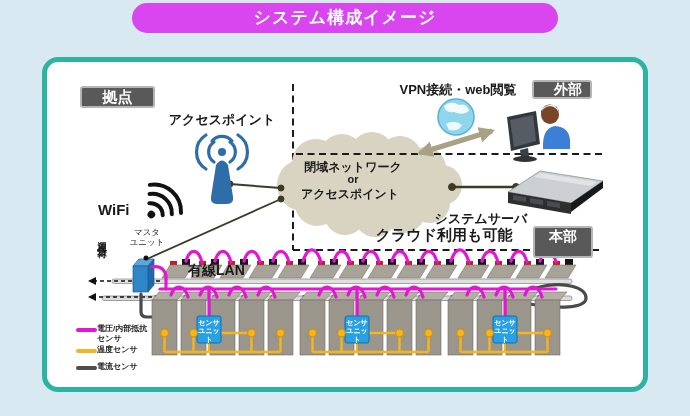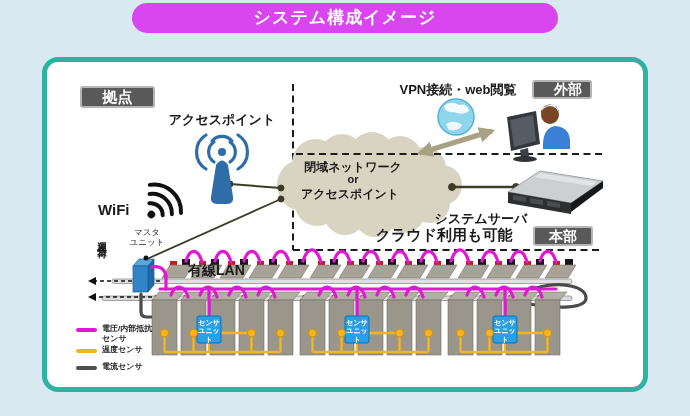--- a/index.html
+++ b/index.html
@@ -28,7 +28,7 @@
   }
   #tag-site{left:80px;top:86px;width:75px;height:22px;font-size:15px;line-height:18px;}
   #tag-external{left:532px;top:80px;width:60px;height:19px;font-size:14px;line-height:15px;padding-left:12px;}
-  #tag-hq{left:533px;top:226px;width:60px;height:20px;font-size:14px;line-height:16px;}
+  #tag-hq{left:533px;top:226px;width:60px;height:32px;font-size:14px;line-height:16px;}
   #lbl-ap{left:222px;top:111px;font-size:13px;}
   #lbl-wifi{left:98px;top:201px;font-size:15px;}
   #lbl-vpn{left:458px;top:81px;font-size:13px;}

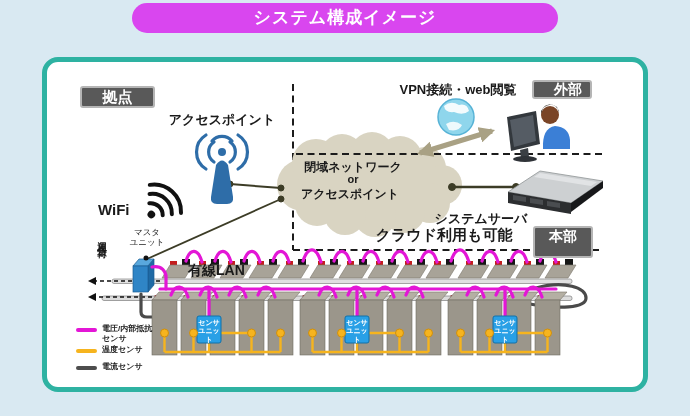--- a/index.html
+++ b/index.html
@@ -46,7 +46,7 @@
   }
   .lrow{display:flex;align-items:flex-start;z-index:3;left:76px;}
   .lswatch{width:21px;height:3.5px;border-radius:2px;margin-top:4px;flex:none;}
-  .llabel{font-size:8px;line-height:1.2;color:#222;font-weight:bold;margin-left:5px;}
+  .llabel{font-size:8px;line-height:1.2;color:#222;font-weight:bold;}
 </style>
 </head>
 <body>

